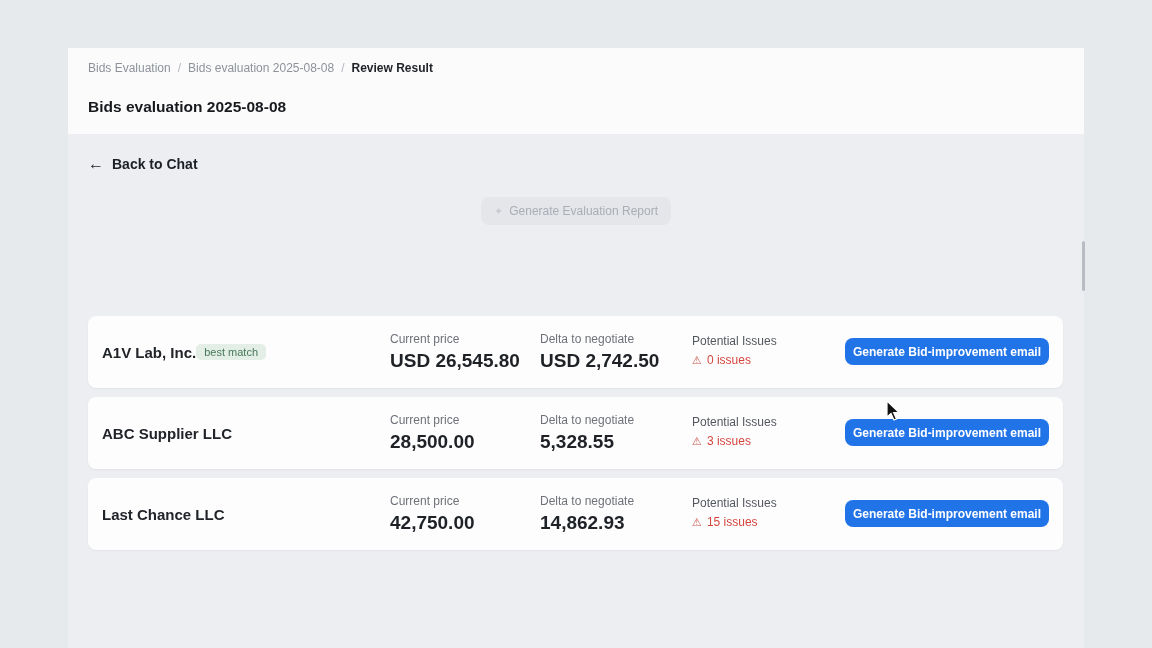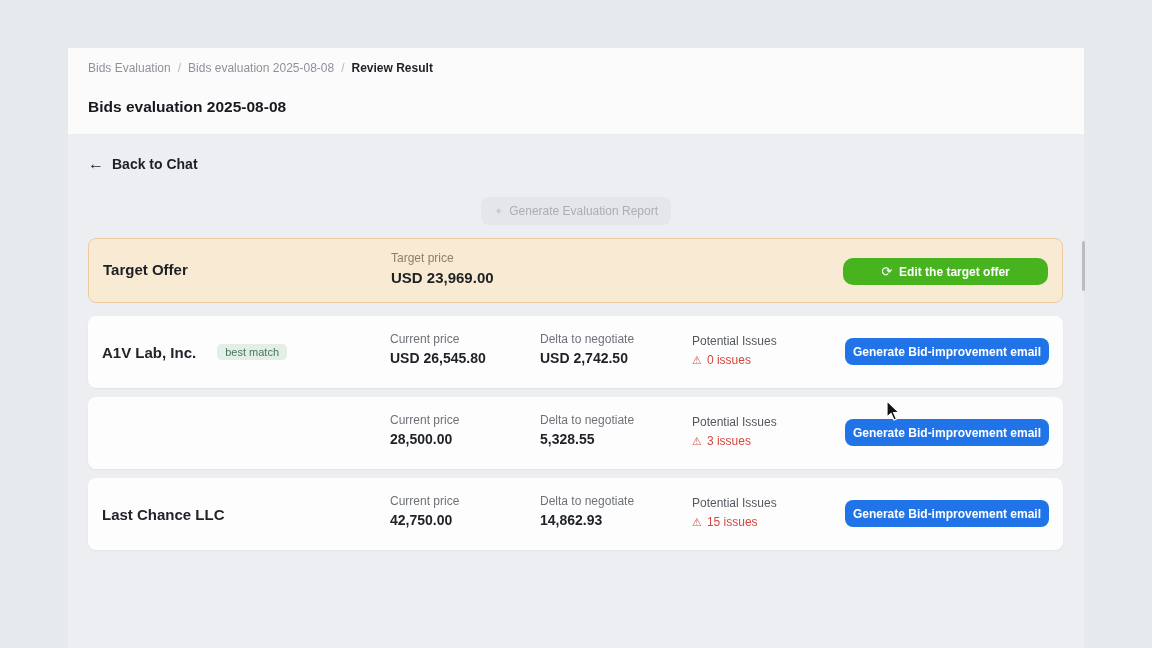--- a/index.html
+++ b/index.html
@@ -83,17 +83,6 @@
     <span>Generate Evaluation Report</span>
   </button>
 
-  <div class="card target-card">
-    <div class="card-name">Target Offer</div>
-    <div class="target-price-col">
-      <div class="col-label">Target price</div>
-      <div class="col-value">USD 23,969.00</div>
-    </div>
-    <button class="edit-btn">
-      <span class="refresh">⟳</span>
-      <span>Edit the target offer</span>
-    </button>
-  </div>
 
   <div class="card supplier-card row1">
     <div class="supplier-name-wrap">

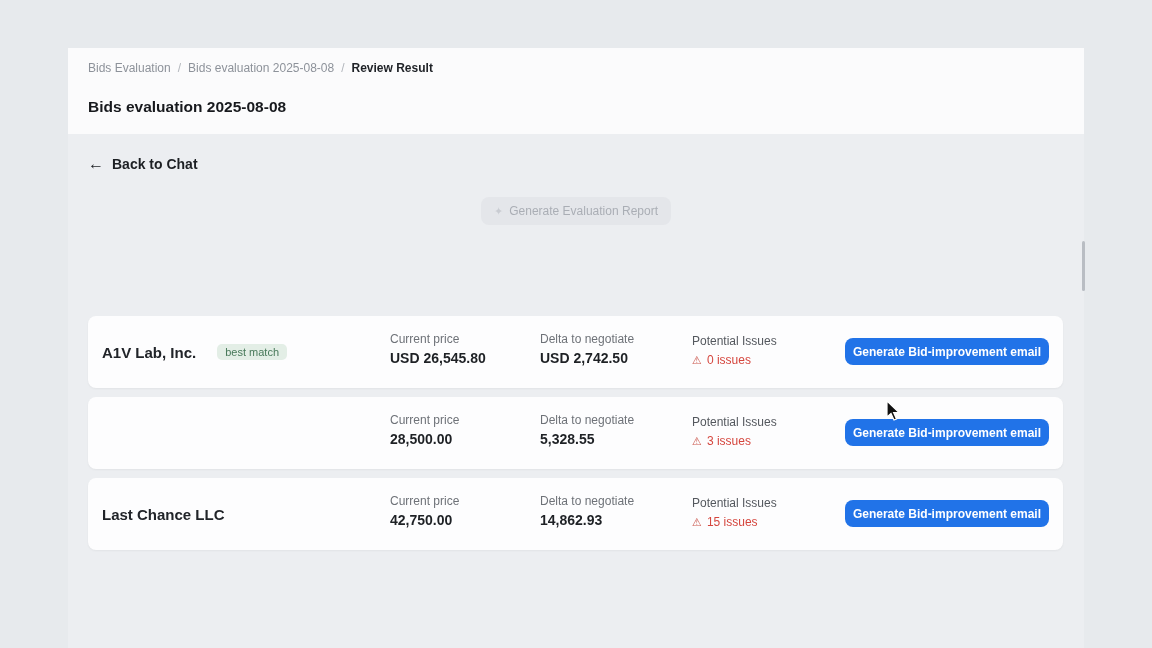--- a/index.html
+++ b/index.html
@@ -39,7 +39,7 @@
 
   .supplier-card { height:72px; background:#fdfdfe; box-shadow:0 1px 2px rgba(30,35,40,0.05); }
   .row1 { top:268px; } .row2 { top:349px; } .row3 { top:430px; }
-  .supplier-name-wrap { position:absolute; left:14px; top:0; height:72px; display:flex; align-items:center; gap:21px; }
+  .supplier-name-wrap { position:absolute; left:14px; top:0; height:72px; display:flex; align-items:center; gap:0; }
   .supplier-name { font-size:15px; font-weight:600; color:#212429; }
   .badge { background:#e3eee6; color:#48795a; font-size:11px; padding:2px 8px; border-radius:5px; }
   .price-col { position:absolute; left:302px; top:16px; }

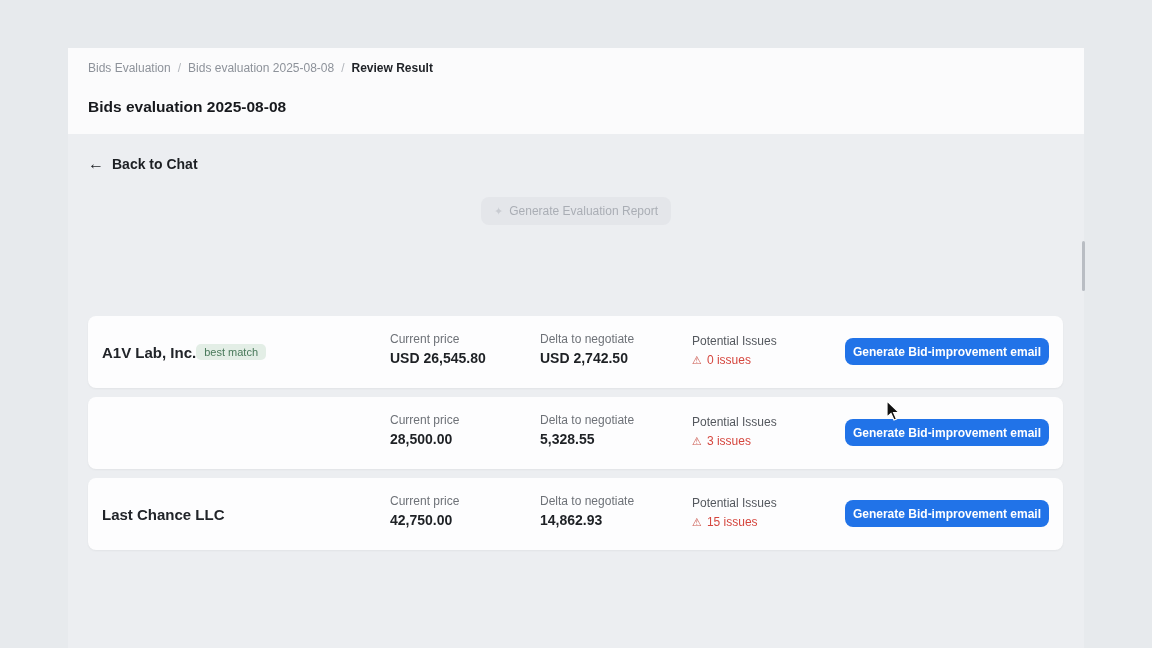--- a/index.html
+++ b/index.html
@@ -44,7 +44,7 @@
   .badge { background:#e3eee6; color:#48795a; font-size:11px; padding:2px 8px; border-radius:5px; }
   .price-col { position:absolute; left:302px; top:16px; }
   .delta-col { position:absolute; left:452px; top:16px; }
-  .supplier-card .col-value { font-size:14px; font-weight:600; color:#1e2125; }
+  .supplier-card .col-value { font-size:19px; font-weight:600; color:#1e2125; }
   .issues-col { position:absolute; left:604px; top:18px; }
   .issues-label { font-size:12px; color:#54585e; }
   .issues-line { margin-top:5px; font-size:12px; color:#d5463e; display:flex; align-items:center; gap:5px; }

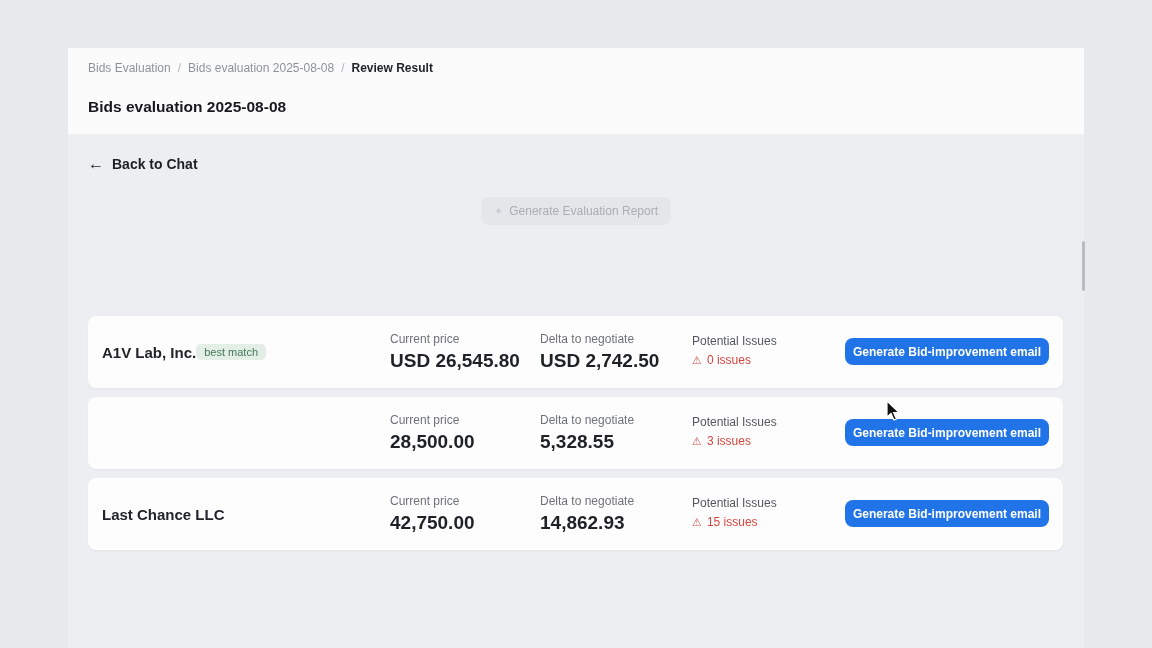--- a/index.html
+++ b/index.html
@@ -108,6 +108,9 @@
   </div>
 
   <div class="card supplier-card row2">
+    <div class="supplier-name-wrap">
+      <span class="supplier-name">ABC Supplier LLC</span>
+    </div>
     <div class="price-col">
       <div class="col-label">Current price</div>
       <div class="col-value">28,500.00</div>

